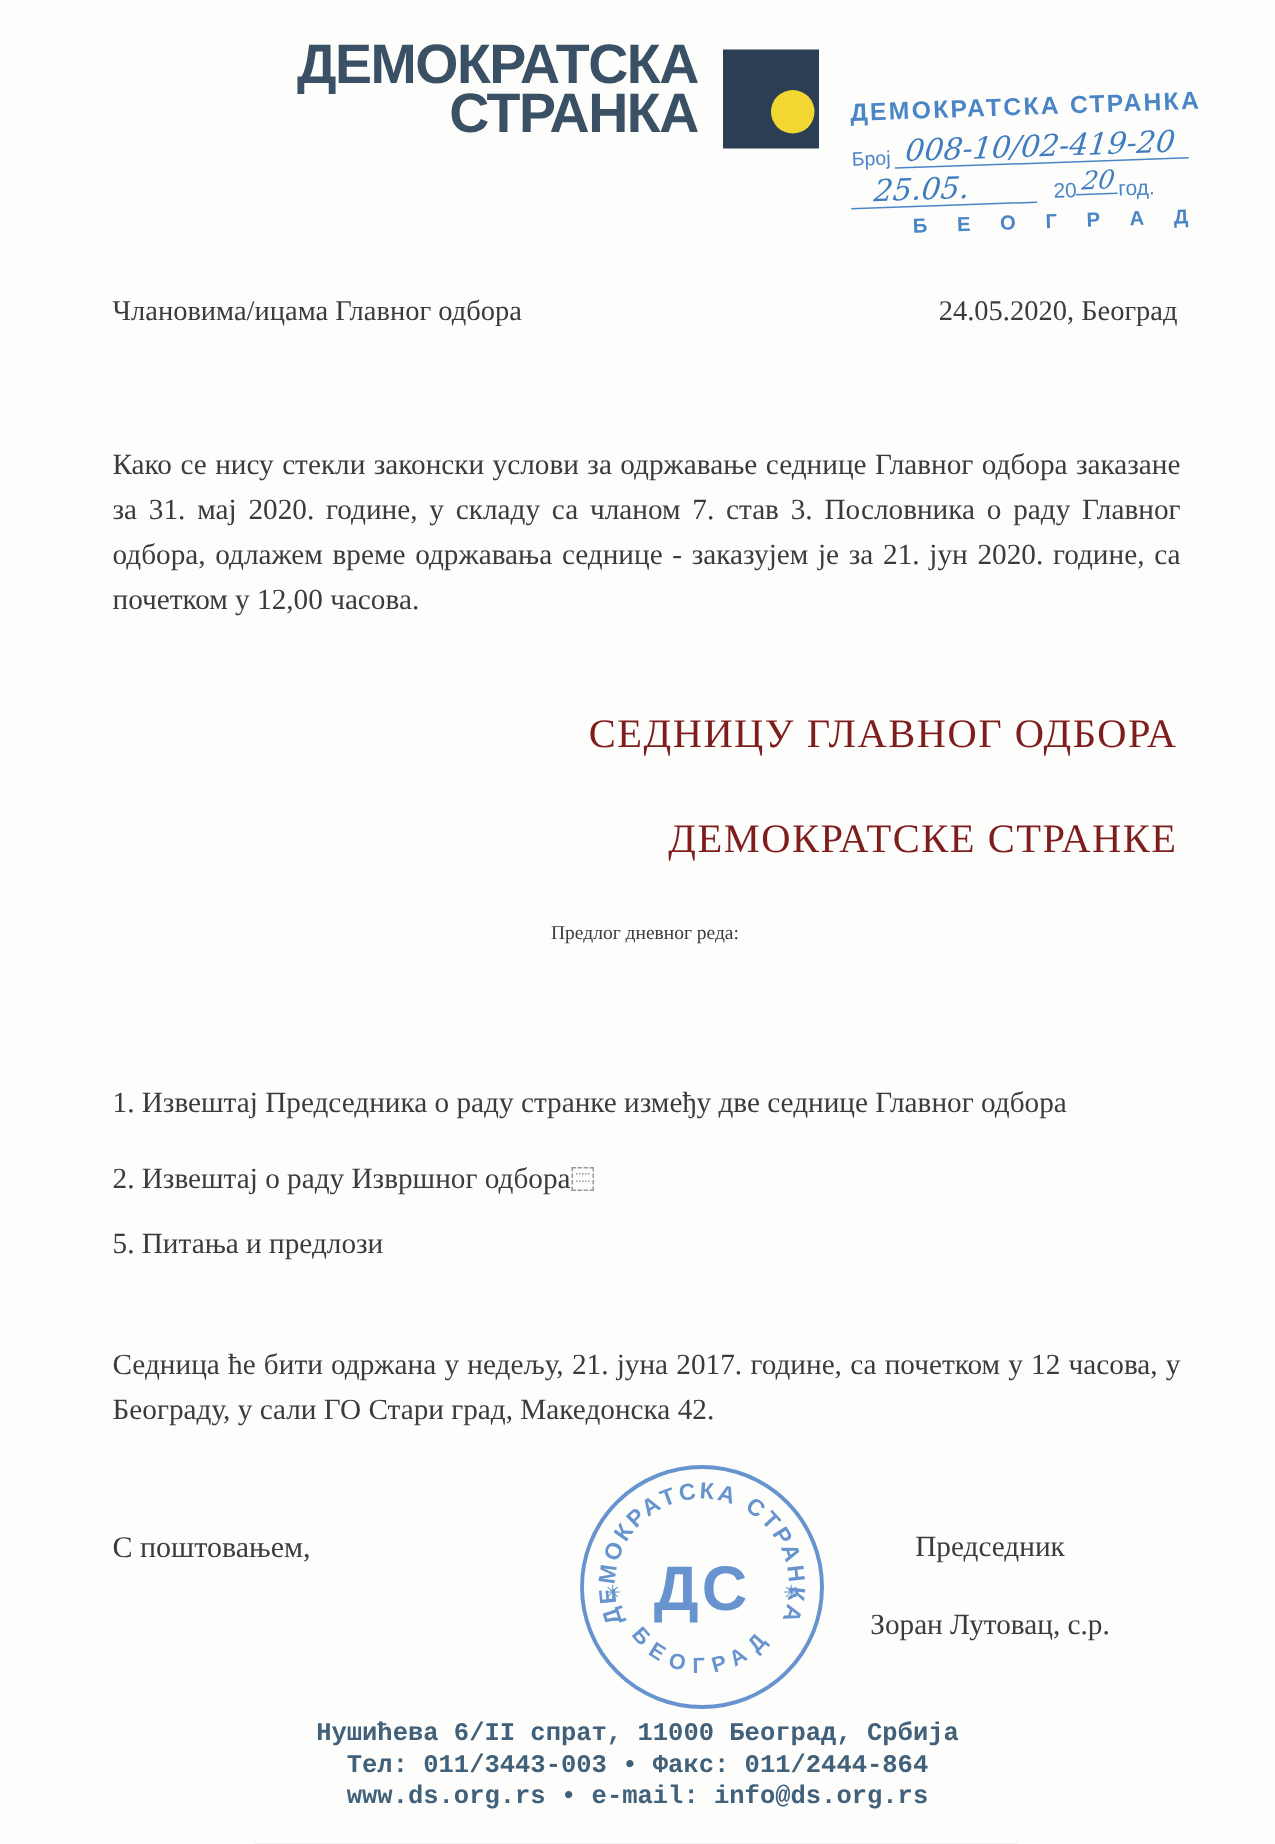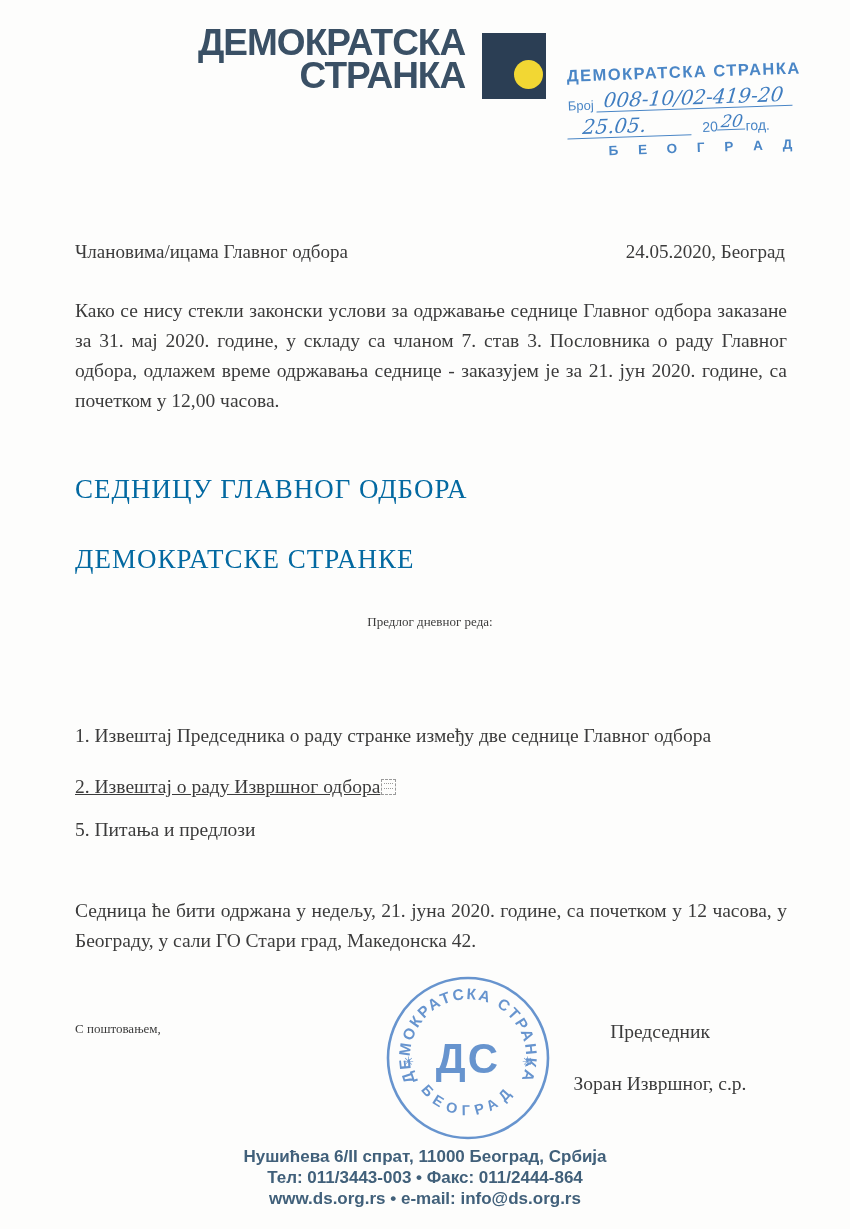--- a/index.html
+++ b/index.html
@@ -81,7 +81,6 @@
     position:absolute;left:75px;top:197px;width:710px;
     display:flex;justify-content:space-between;
     font-size:19px;
-    margin-top:44px;
   }
   .para{
     position:absolute;left:75px;width:712px;

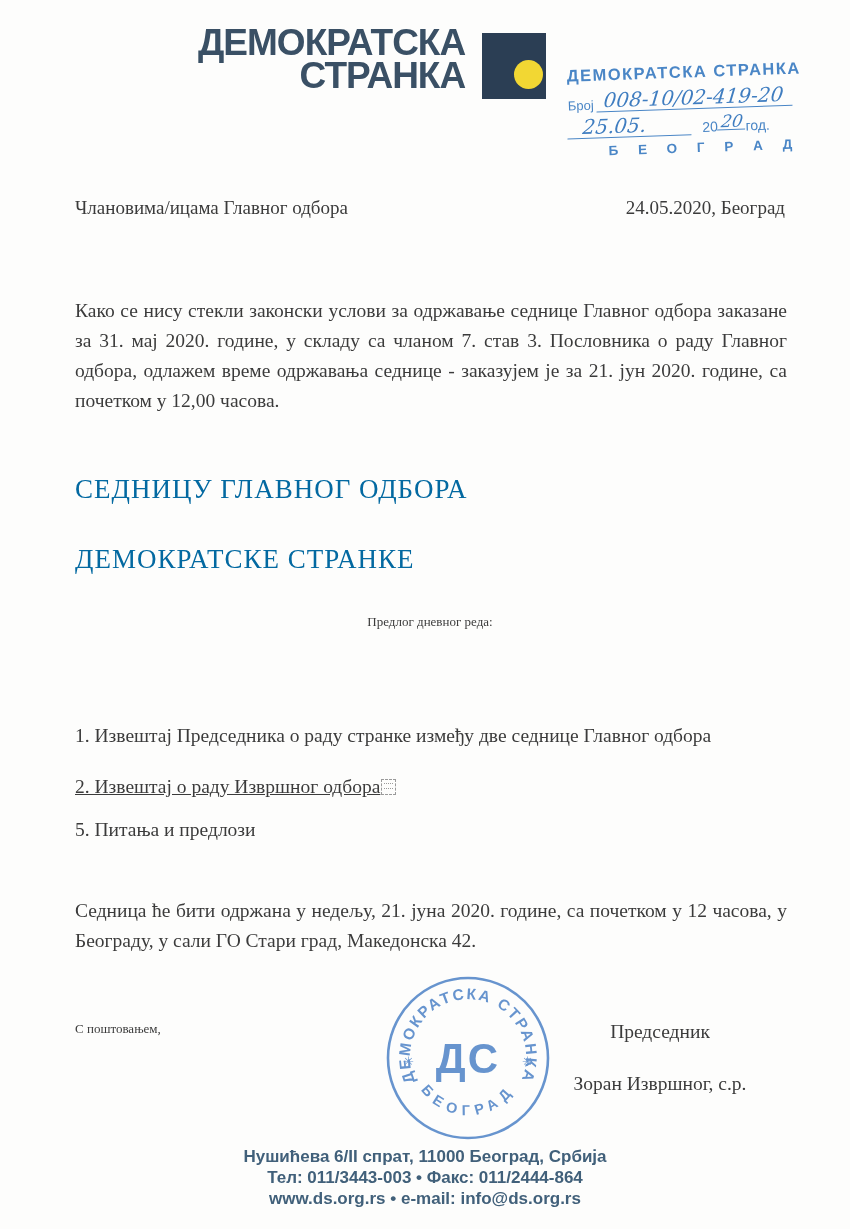--- a/index.html
+++ b/index.html
@@ -91,9 +91,9 @@
   .p2{top:412px;text-align:left;}
   .headline{
     position:absolute;left:75px;width:710px;
-    text-align:left;
+    text-align:right;
     font-size:27px;letter-spacing:1px;
-    color:#0369a1;
+    color:#7f1d1d;
     white-space:nowrap;
   }
   .h1{top:474px;}

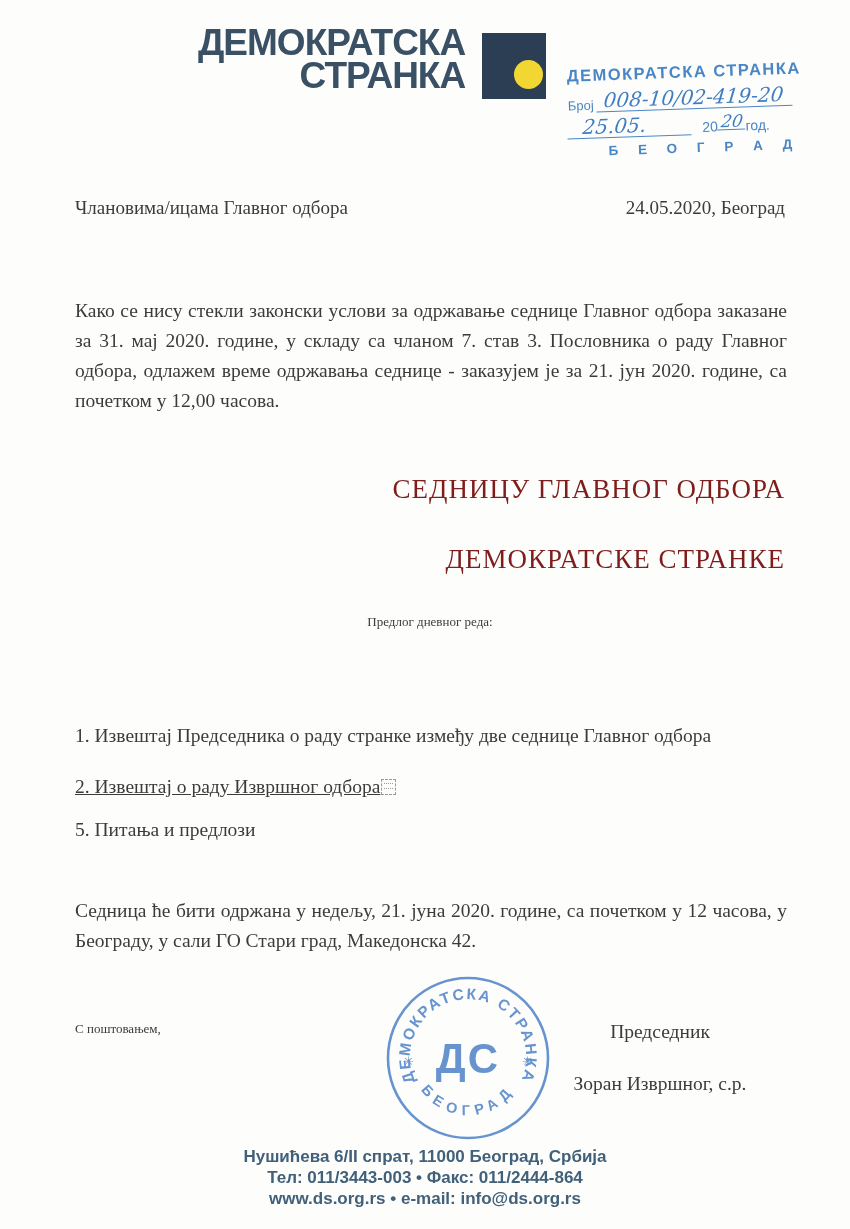--- a/index.html
+++ b/index.html
@@ -107,7 +107,7 @@
     font-size:19.5px;
   }
   .ai1{top:725px;}
-  .ai2{top:776px;text-decoration:underline;}
+  .ai2{top:776px;}
   .ai3{top:819px;}
   .artifact{
     display:inline-block;

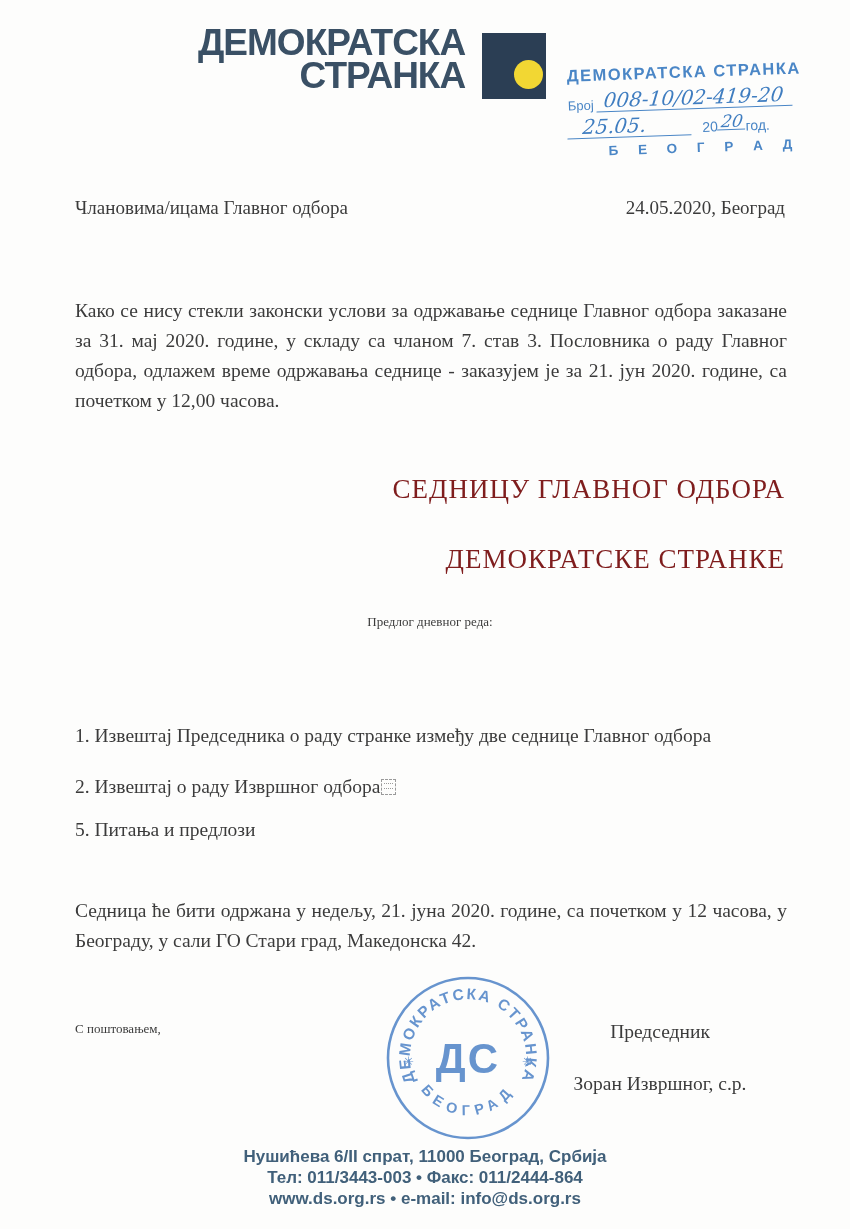--- a/index.html
+++ b/index.html
@@ -199,7 +199,7 @@
   </div>
   <div class="agenda-item ai3">5. Питања и предлози</div>
 
-  <div class="para closing">Седница ће бити одржана у недељу, 21. јуна 2020. године, са почетком у 12 часова, у Београду, у сали ГО Стари град, Македонска 42.</div>
+  <div class="para closing">Седница ће бити одржана у недељу, 21. јуна 2017. године, са почетком у 12 часова, у Београду, у сали ГО Стари град, Македонска 42.</div>
 
   <div class="salutation">С поштовањем,</div>
   <div class="sign-block">

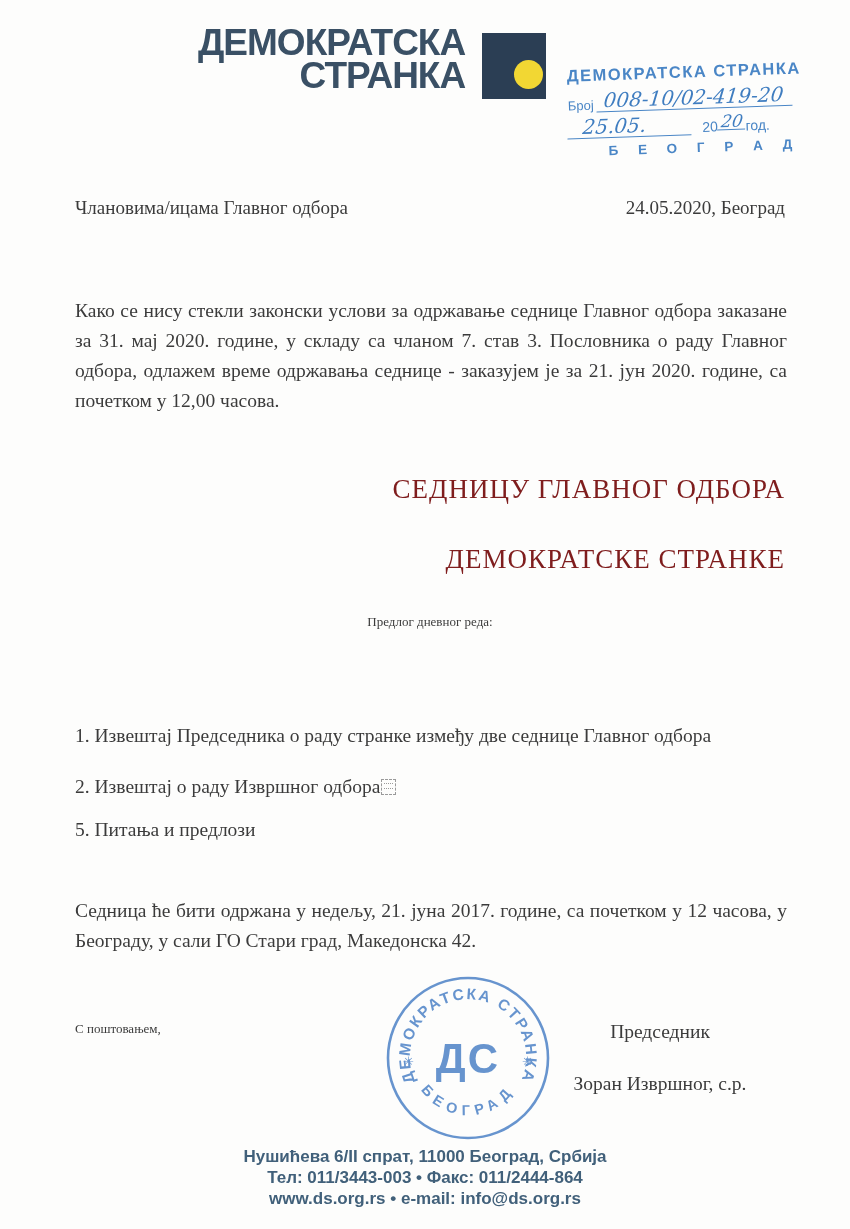--- a/index.html
+++ b/index.html
@@ -127,7 +127,7 @@
   .closing{top:896px;}
   .salutation{
     position:absolute;left:75px;top:1021px;
-    font-size:13px;
+    font-size:20px;
   }
   .sign-block{
     position:absolute;left:560px;top:1021px;width:200px;

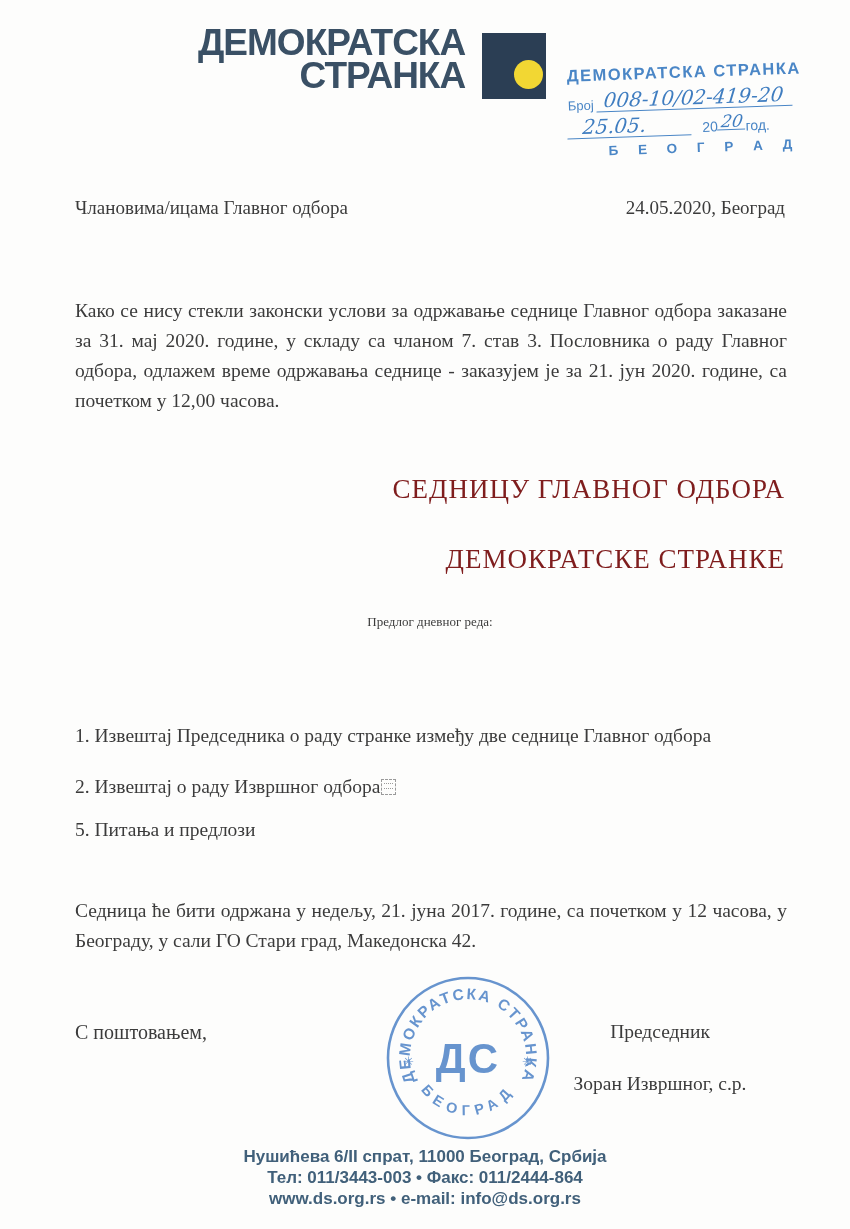--- a/index.html
+++ b/index.html
@@ -204,7 +204,7 @@
   <div class="salutation">С поштовањем,</div>
   <div class="sign-block">
     <div>Председник</div>
-    <div class="sign-name">Зоран Извршног, с.р.</div>
+    <div class="sign-name">Зоран Лутовац, с.р.</div>
   </div>
 
   <svg class="round-stamp" viewBox="0 0 176 176" aria-hidden="true">

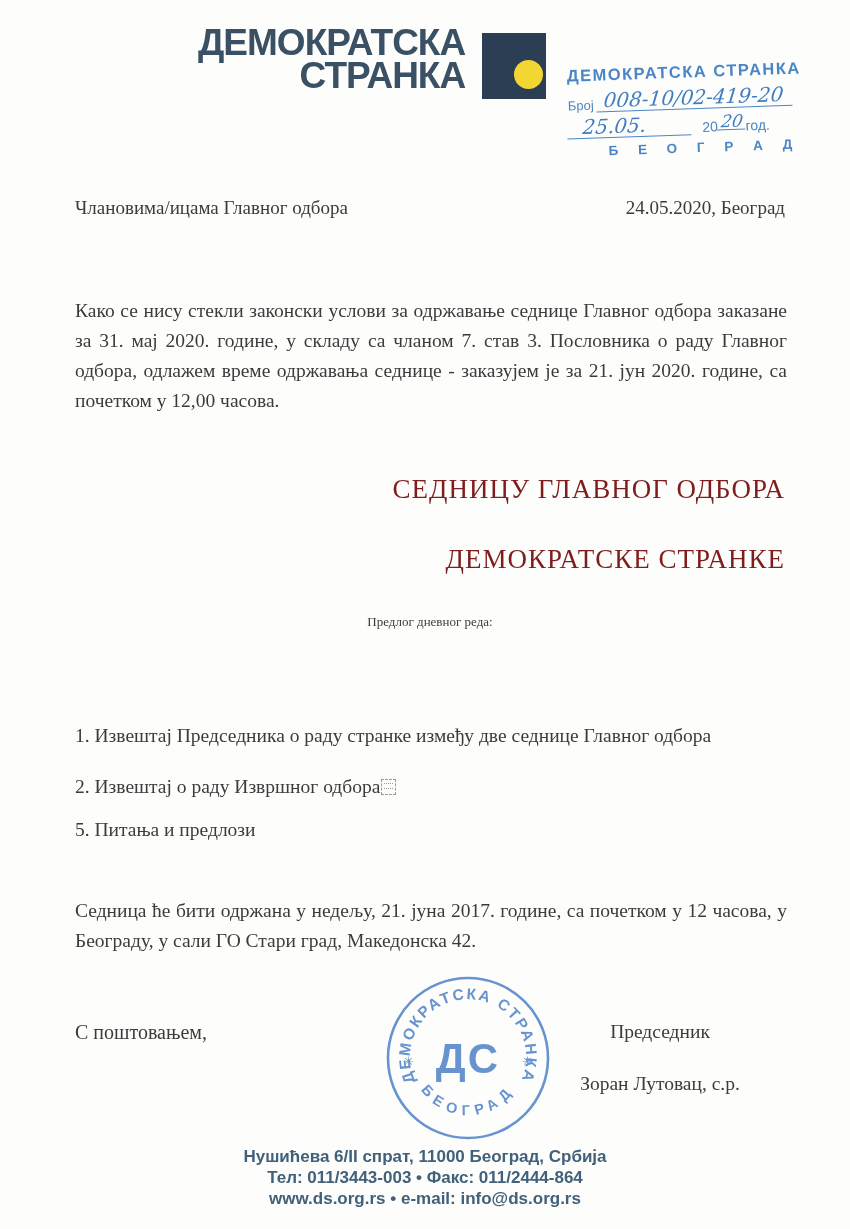--- a/index.html
+++ b/index.html
@@ -144,7 +144,7 @@
   .footer{
     position:absolute;left:0;top:1146px;width:850px;
     text-align:center;
-    font-family:Liberation Sans, sans-serif;
+    font-family:Liberation Mono, monospace;
     font-weight:bold;
     font-size:17px;line-height:21px;
     color:#41607a;

